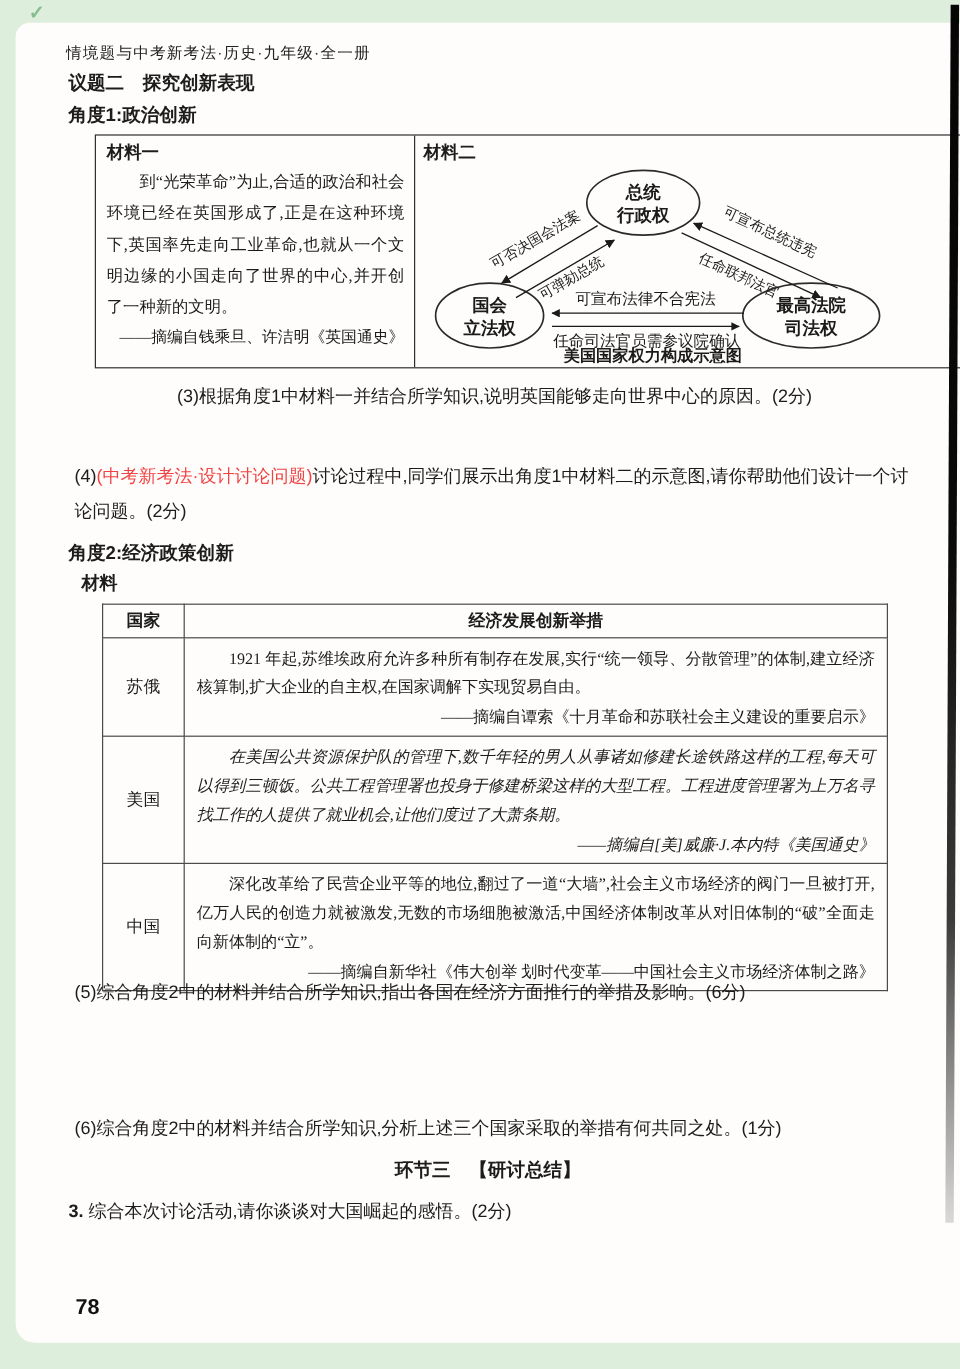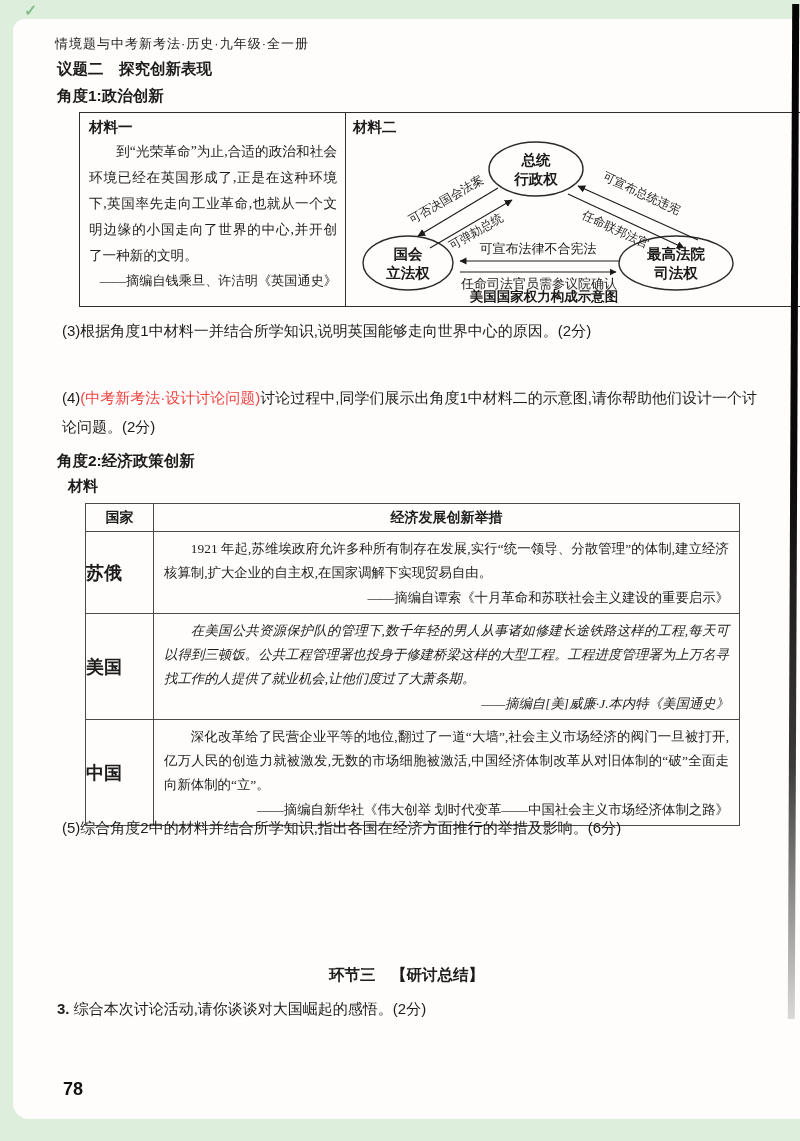--- a/index.html
+++ b/index.html
@@ -49,7 +49,7 @@
   .diagram text { font-family:"Liberation Serif", serif; fill:#1a1a1a; }
 
   .q { position:absolute; left:49px; width:700px; font-size:15px; line-height:29px; }
-  .q3 { top:297px; }
+  .q3 { top:297px;text-align:center; }
   .q4 { top:364px; }
   .q5 { top:794px; }
   .q6 { top:907px; }

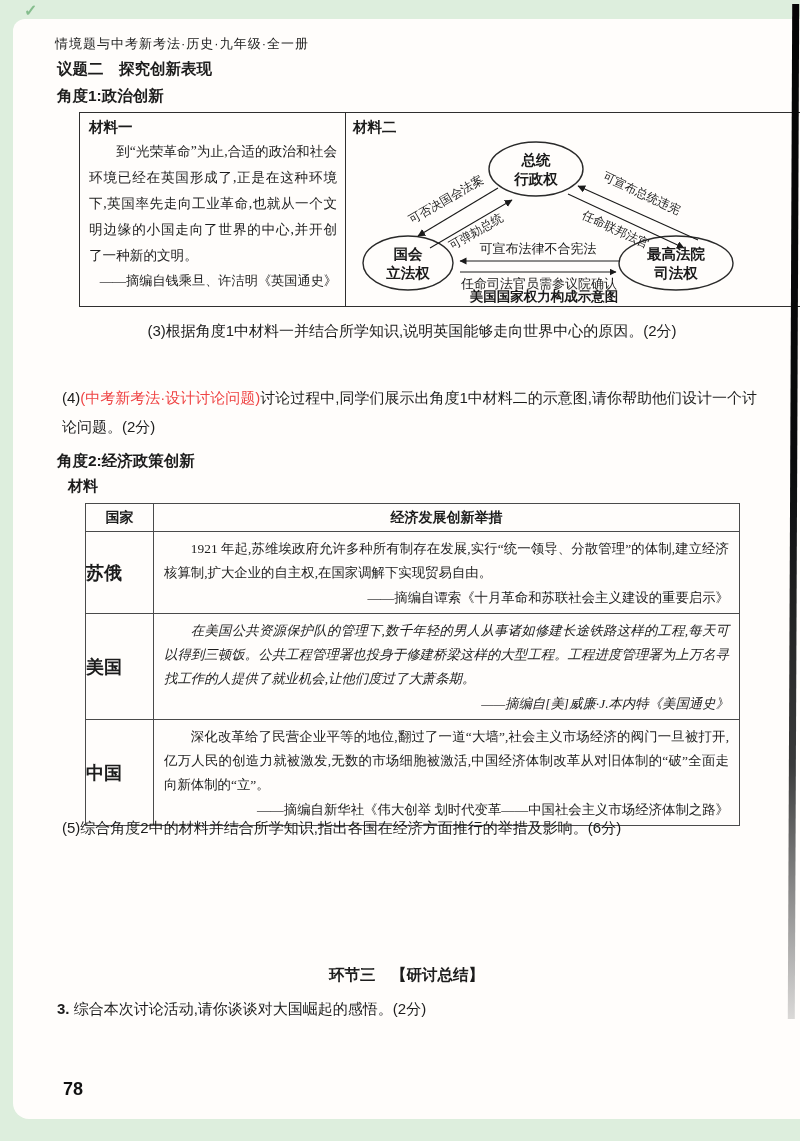--- a/index.html
+++ b/index.html
@@ -62,7 +62,7 @@
   }
   table.econ th, table.econ td { border:1.3px solid #4a4a4a; vertical-align:middle; }
   table.econ th { font-family:"Liberation Sans", sans-serif; font-size:14px; font-weight:bold; height:28px; }
-  td.country { text-align:left; font-weight:bold; font-size:18px; width:68px; }
+  td.country { text-align:center; font-weight:normal; font-size:14px; width:68px; }
   td.measure { padding:5px 10px 4px 10px; }
   .cell-text { text-indent:2em; text-align:justify; line-height:24px; }
   .cell-src  { text-align:right; line-height:23px; margin-top:1px; }

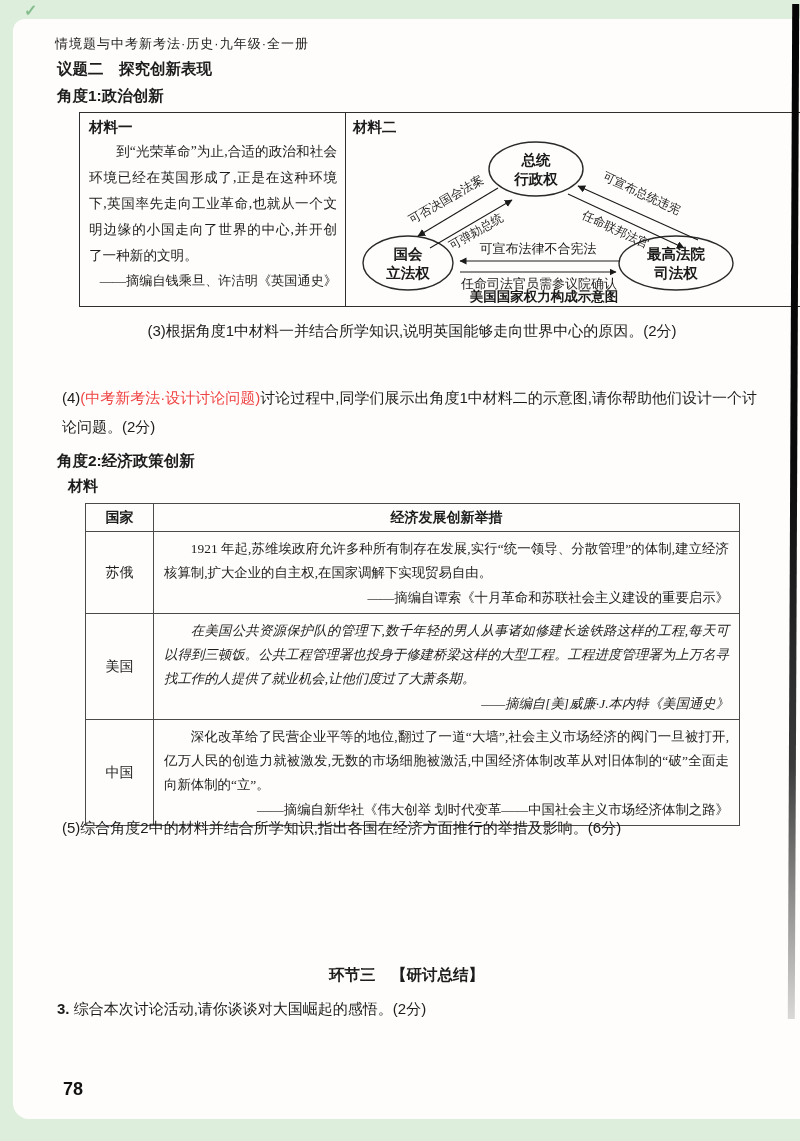--- a/index.html
+++ b/index.html
@@ -170,6 +170,7 @@
     </table>
 
   <div class="q q5">(5)综合角度2中的材料并结合所学知识,指出各国在经济方面推行的举措及影响。(6分)</div>
+  <div class="q q6">(6)综合角度2中的材料并结合所学知识,分析上述三个国家采取的举措有何共同之处。(1分)</div>
 
   <div class="part3">环节三　【研讨总结】</div>
   <div class="q-final"><span class="num">3.</span><span> 综合本次讨论活动,请你谈谈对大国崛起的感悟。(2分)</span></div>

